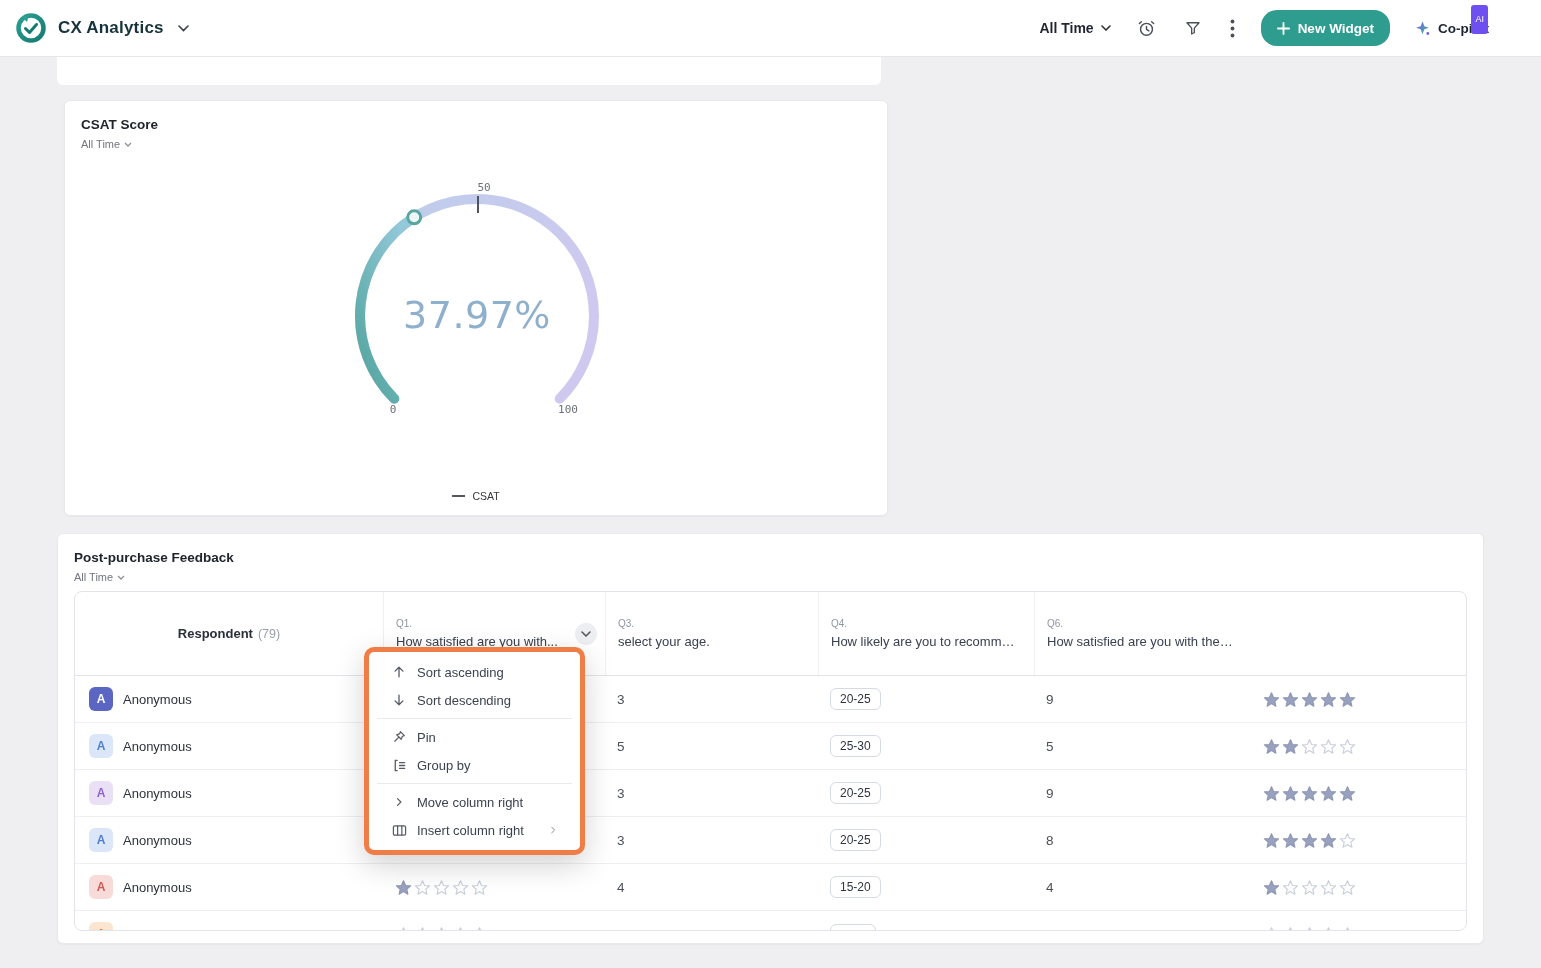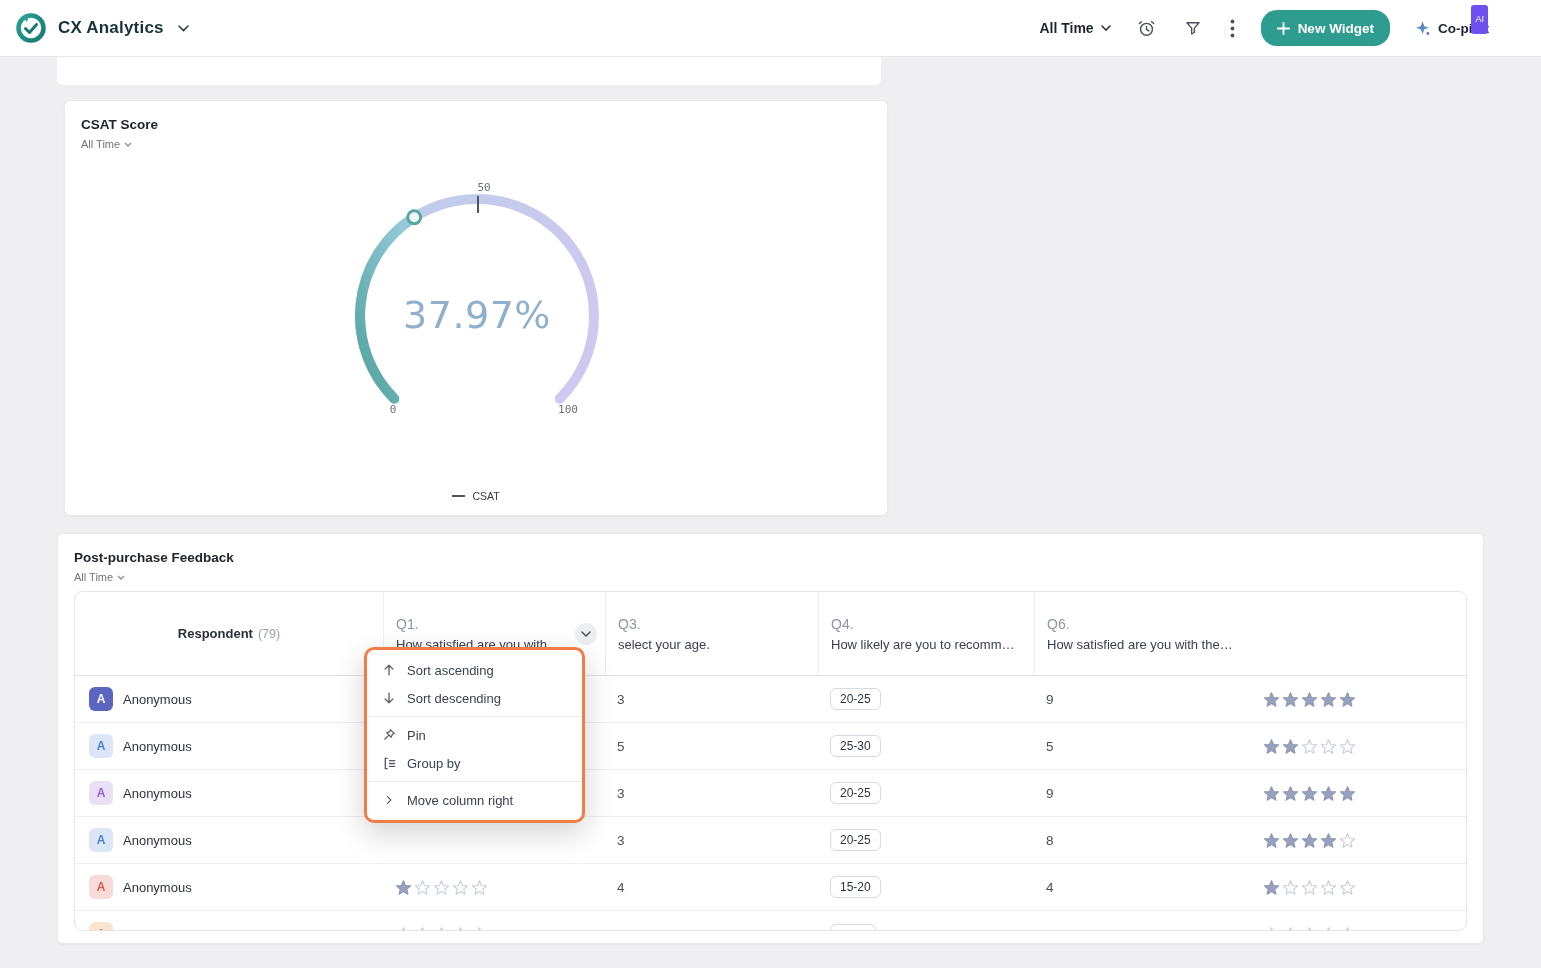--- a/index.html
+++ b/index.html
@@ -83,7 +83,7 @@
   .th-resp{border-left:none; flex-direction:row; align-items:center; gap:5px; padding:0 14px;}
   .resp-label{font-size:13px; font-weight:600; color:#2a2f3a;}
   .resp-count{font-size:12.5px; color:#9aa0aa;}
-  .qnum{font-size:14px; color:#8f95a1; margin-bottom:5px;}
+  .qnum{font-size:10px; color:#8f95a1; margin-bottom:5px;}
   .qlabel{font-size:13px; color:#3a4050; white-space:nowrap; overflow:hidden; text-overflow:ellipsis;}
   .col-menu-btn{
     position:absolute; right:8px; top:31px; width:22px; height:22px; border-radius:50%;

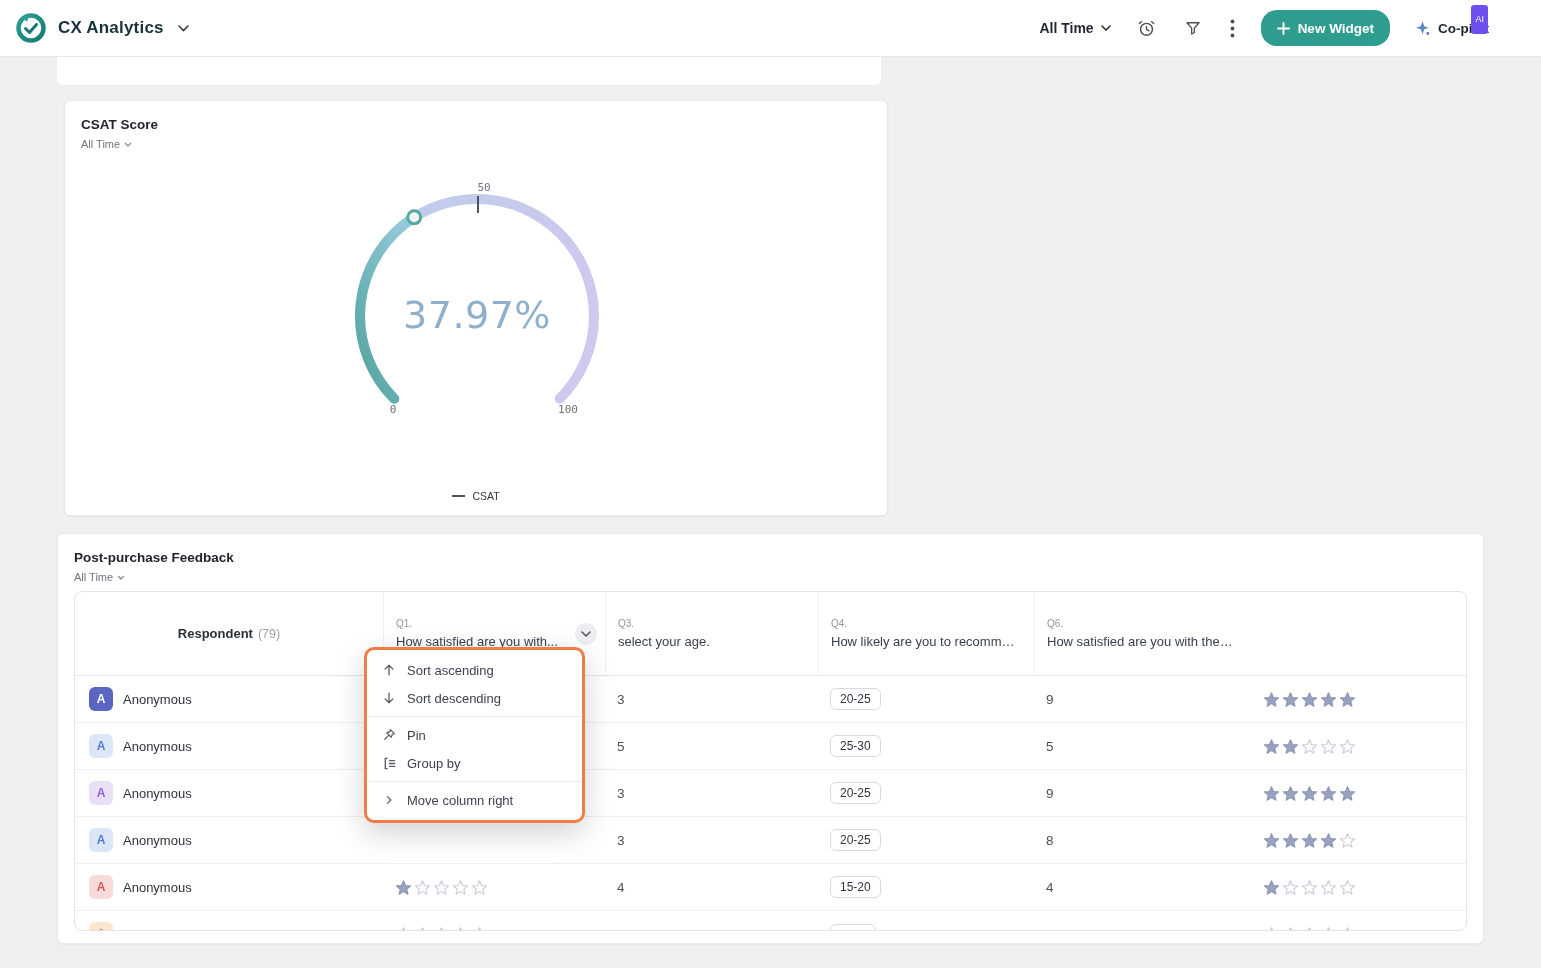--- a/index.html
+++ b/index.html
@@ -109,8 +109,8 @@
   
   .ctx-menu{
     position:absolute; left:364px; top:647px; width:221px; z-index:50;
-    background:#fff; border:3px solid #ef4444; border-radius:10px;
-    box-shadow:0 10px 30px rgba(0,0,0,.18); padding:6px 0;
+    background:#fff; border:5px solid #ef4444; border-radius:10px;
+    box-shadow:0 10px 30px rgba(0,0,0,.18); padding:6px 8px;
   }
   .menu-item{
     display:flex; align-items:center; height:28px; padding:0 14px; gap:10px;

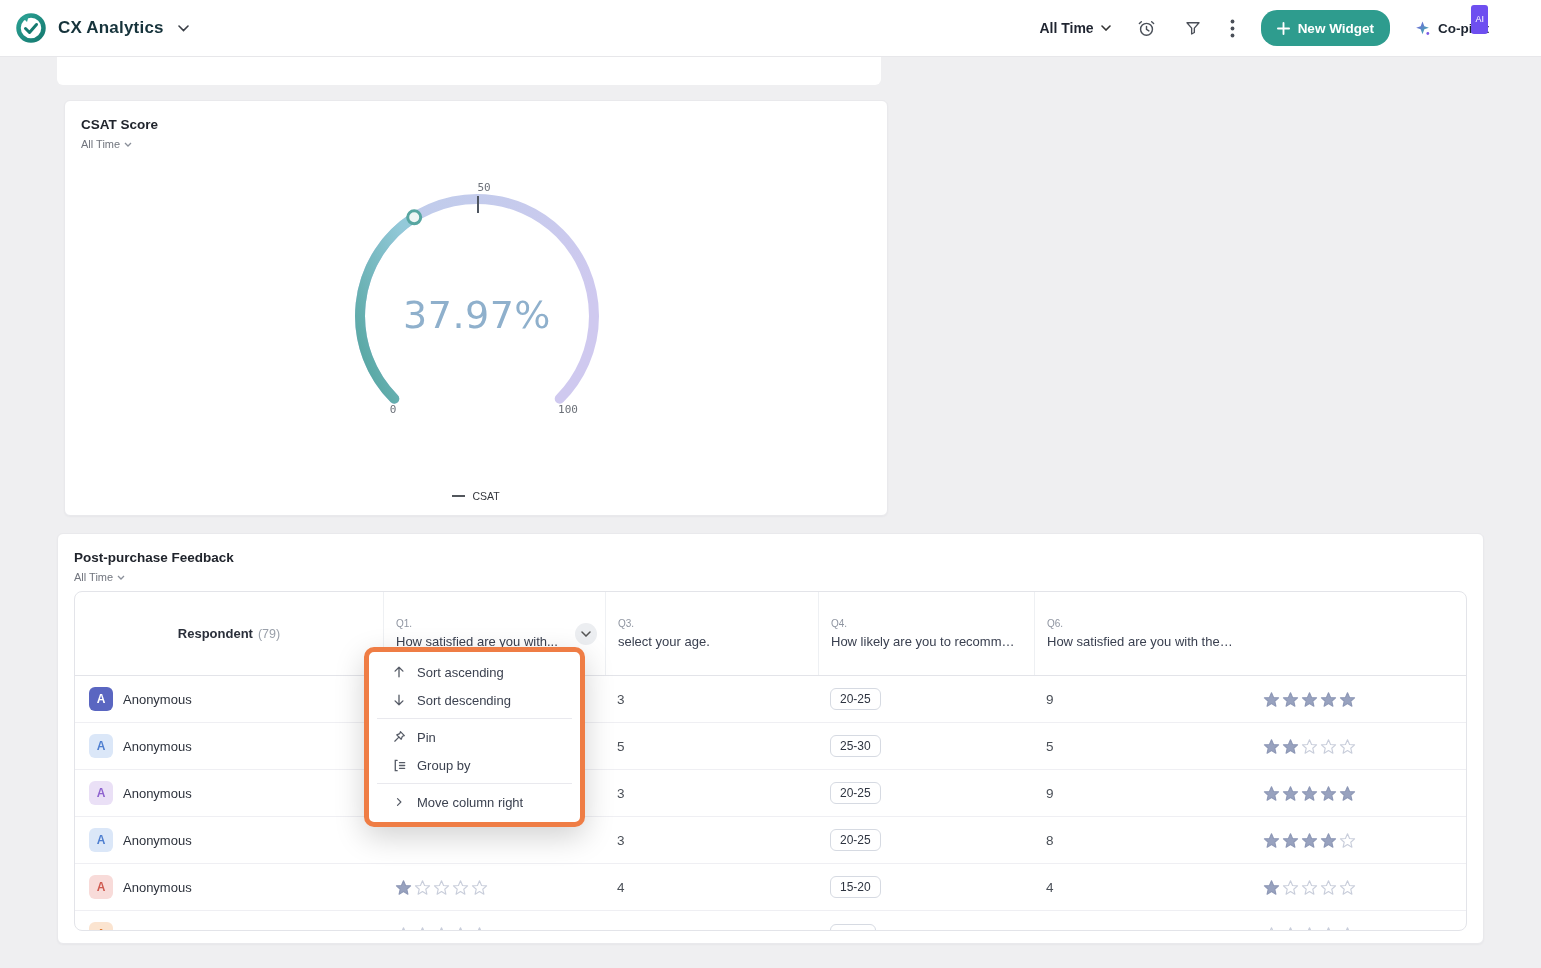--- a/index.html
+++ b/index.html
@@ -548,6 +548,20 @@
     </span>
     <span class="mi-label">Move column right</span>
   </div>
+  <div class="menu-item">
+    <span class="mi-icon">
+      <svg width="15" height="15" viewBox="0 0 16 16" fill="none" stroke="#565b66" stroke-width="1.3" stroke-linejoin="round">
+          <rect x="1.5" y="3" width="13" height="10" rx="1.5"></rect>
+          <path d="M6 3v10M10.5 3v10"></path>
+        </svg>
+    </span>
+    <span class="mi-label">Insert column right</span>
+    <span class="submenu-chev">
+      <svg width="10" height="10" viewBox="0 0 16 16" fill="none" stroke="#84899200" stroke-width="1.6">
+          <path d="M6 3.5L10.5 8 6 12.5" stroke="#848992" stroke-linecap="round" stroke-linejoin="round"></path>
+        </svg>
+    </span>
+  </div>
 </div>
 
 </body></html>

